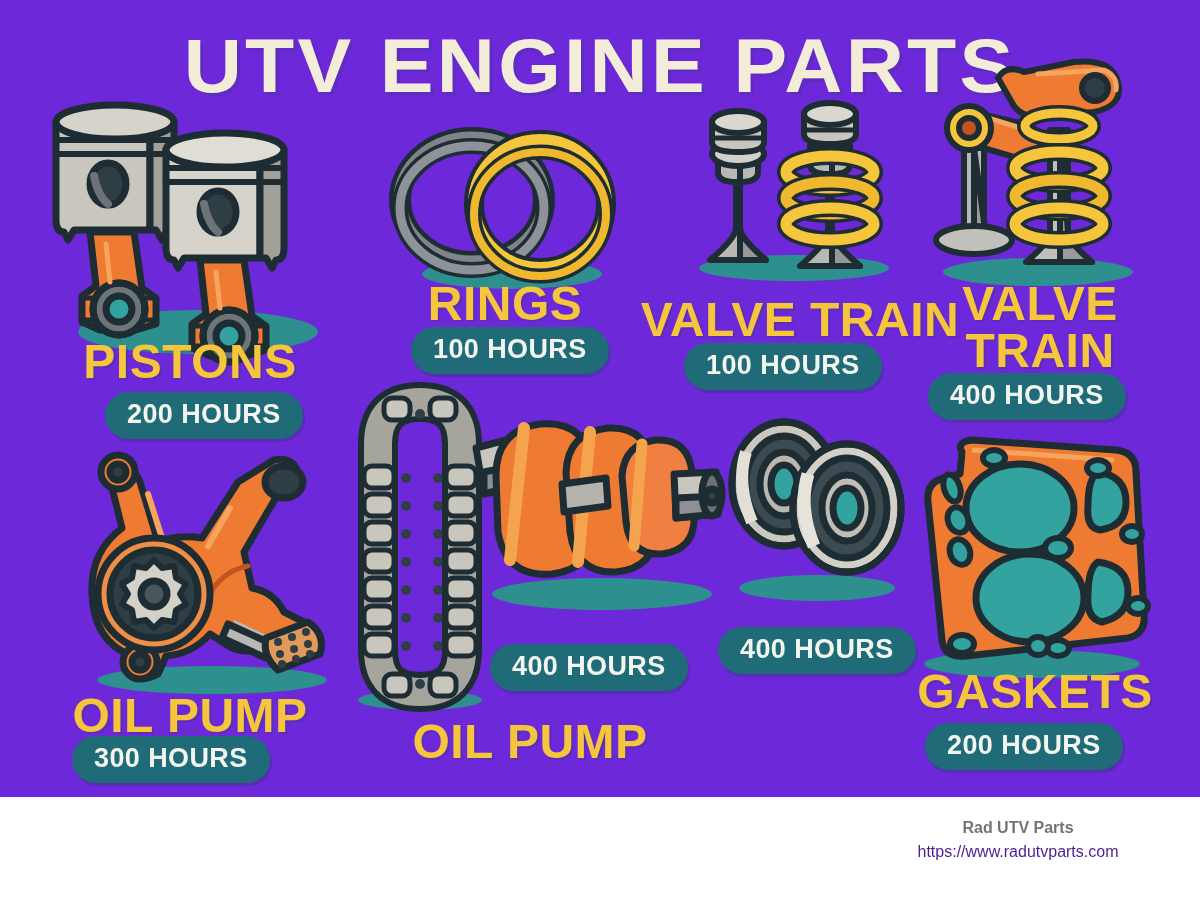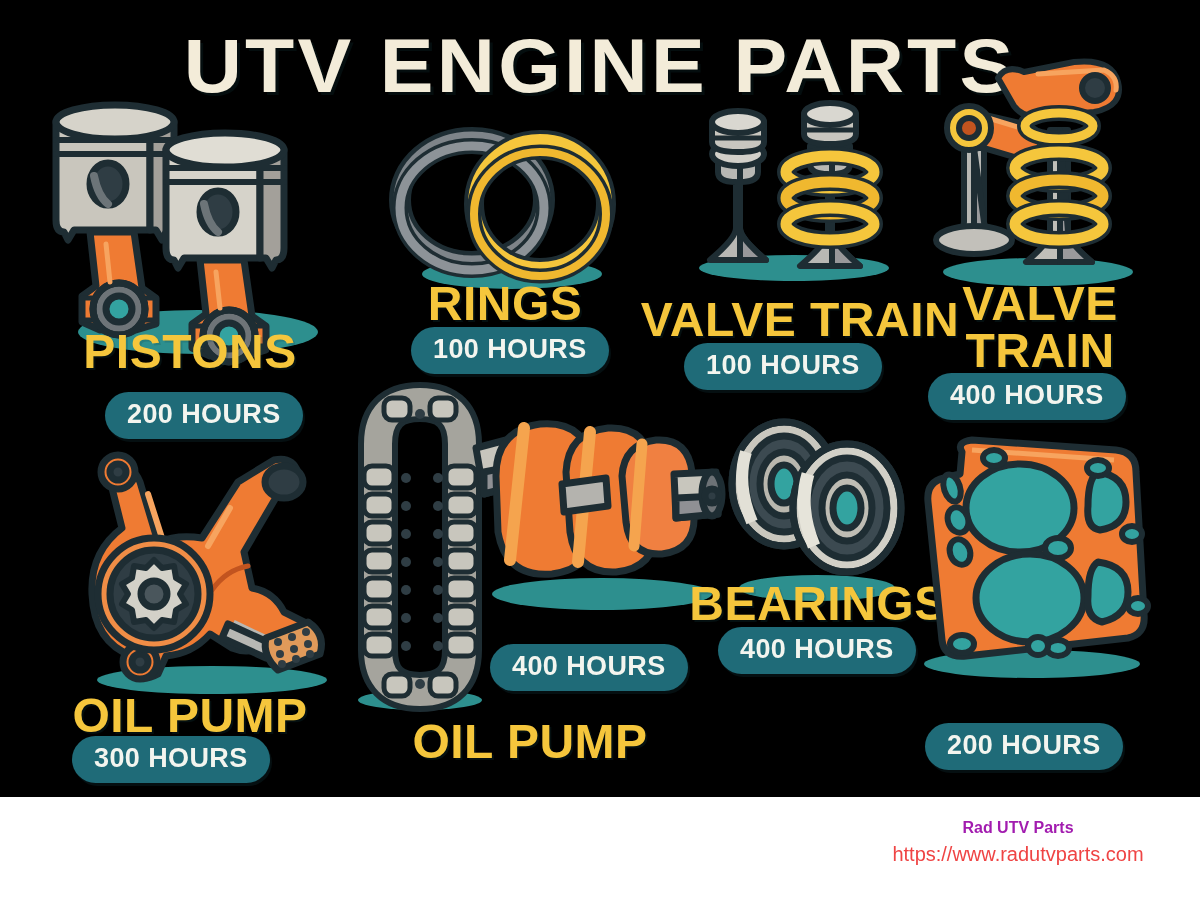--- a/index.html
+++ b/index.html
@@ -17,7 +17,7 @@
   .canvas{
     position:absolute;left:0;top:0;
     width:1200px;height:797px;
-    background:#000000;
+    background:#6d28d9;
     overflow:hidden;
   }
   .title{

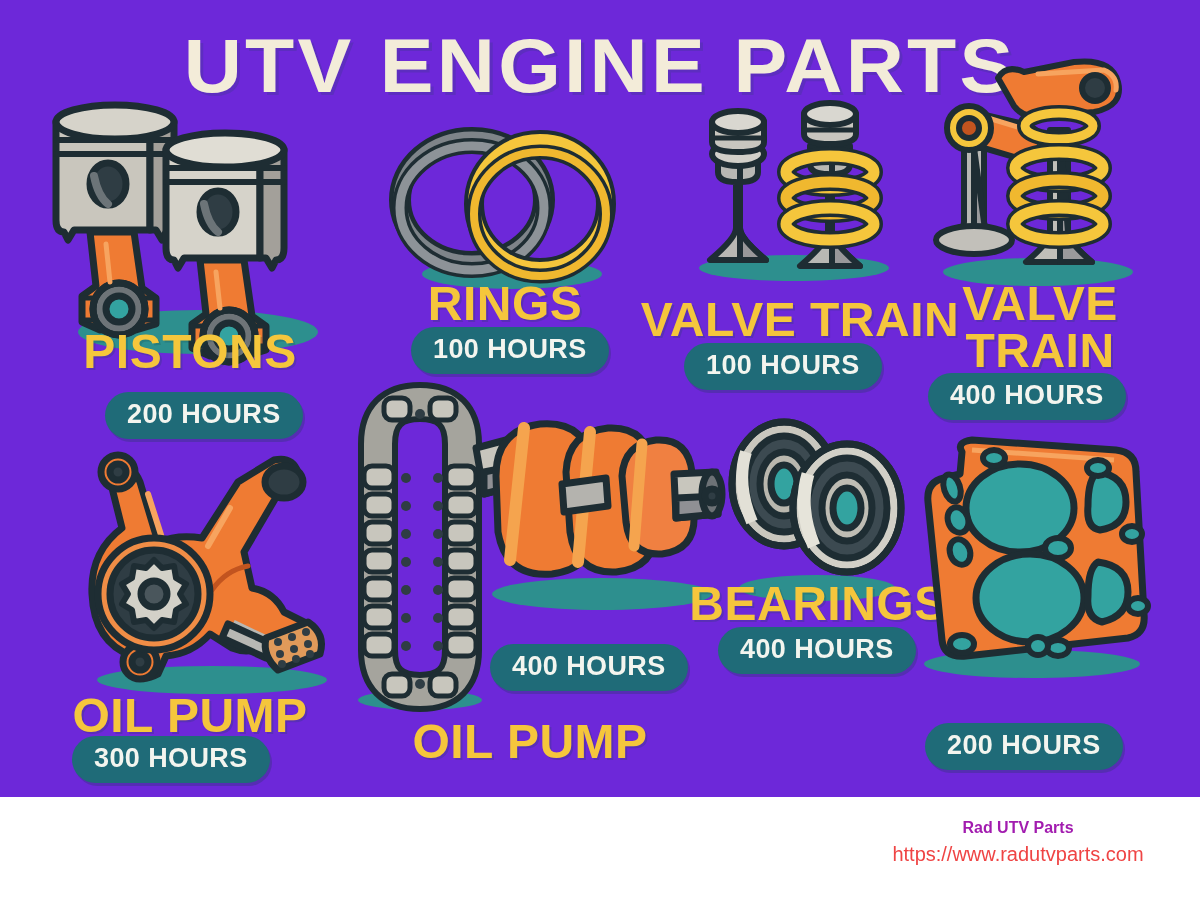--- a/index.html
+++ b/index.html
@@ -124,7 +124,7 @@
         </g>
       </svg>
     </div>
-    <div class="label" style="left:30px;top:328px;width:320px;">PISTONS</div>
+    <div class="label" style="left:30px;top:338px;width:320px;">PISTONS</div>
     <div class="pill" style="left:105px;top:392px;">200 HOURS</div>
 
     <div class="art" style="left:392px;top:122px;">

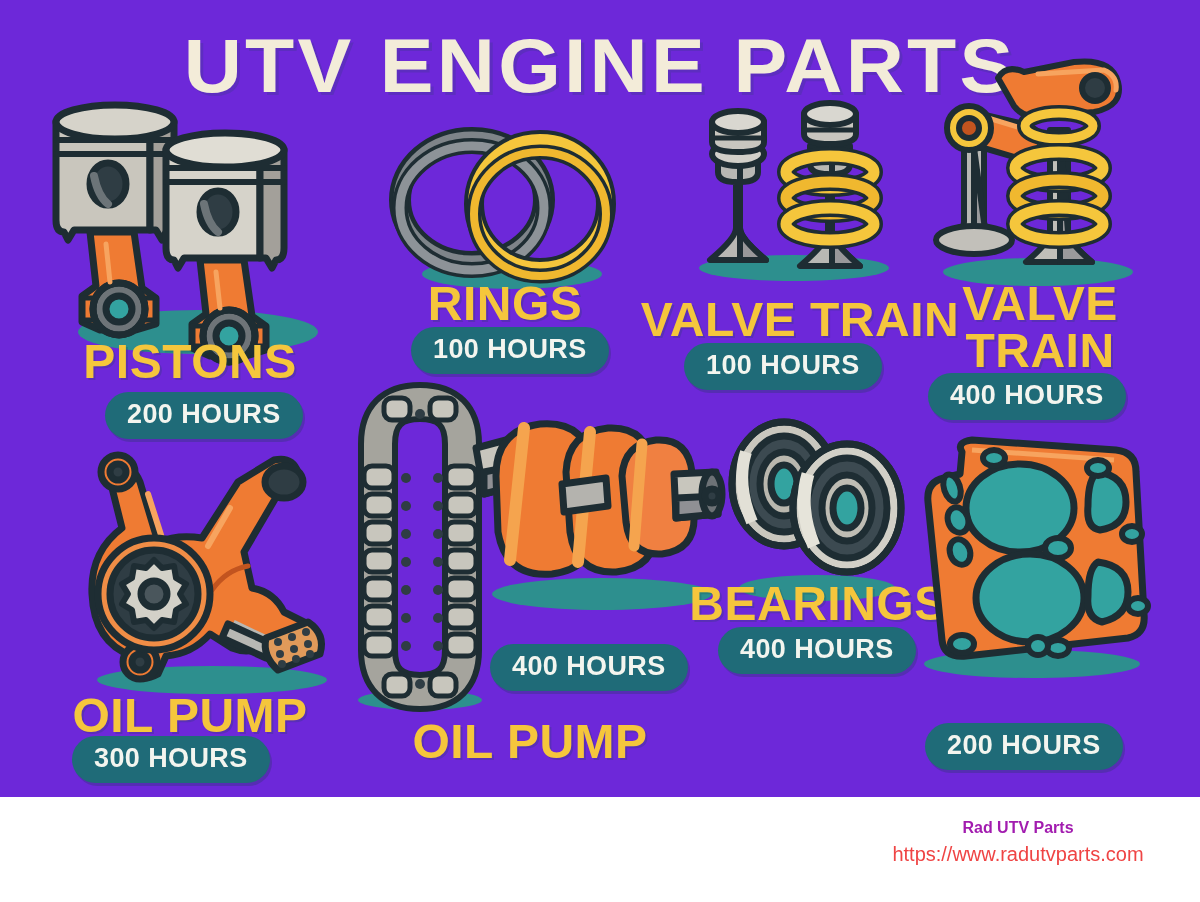--- a/index.html
+++ b/index.html
@@ -357,7 +357,6 @@
         </g>
       </svg>
     </div>
-    <div class="label" style="left:688px;top:580px;width:260px;">BEARINGS</div>
     <div class="pill" style="left:718px;top:627px;">400 HOURS</div>
 
     <div class="art" style="left:902px;top:436px;">

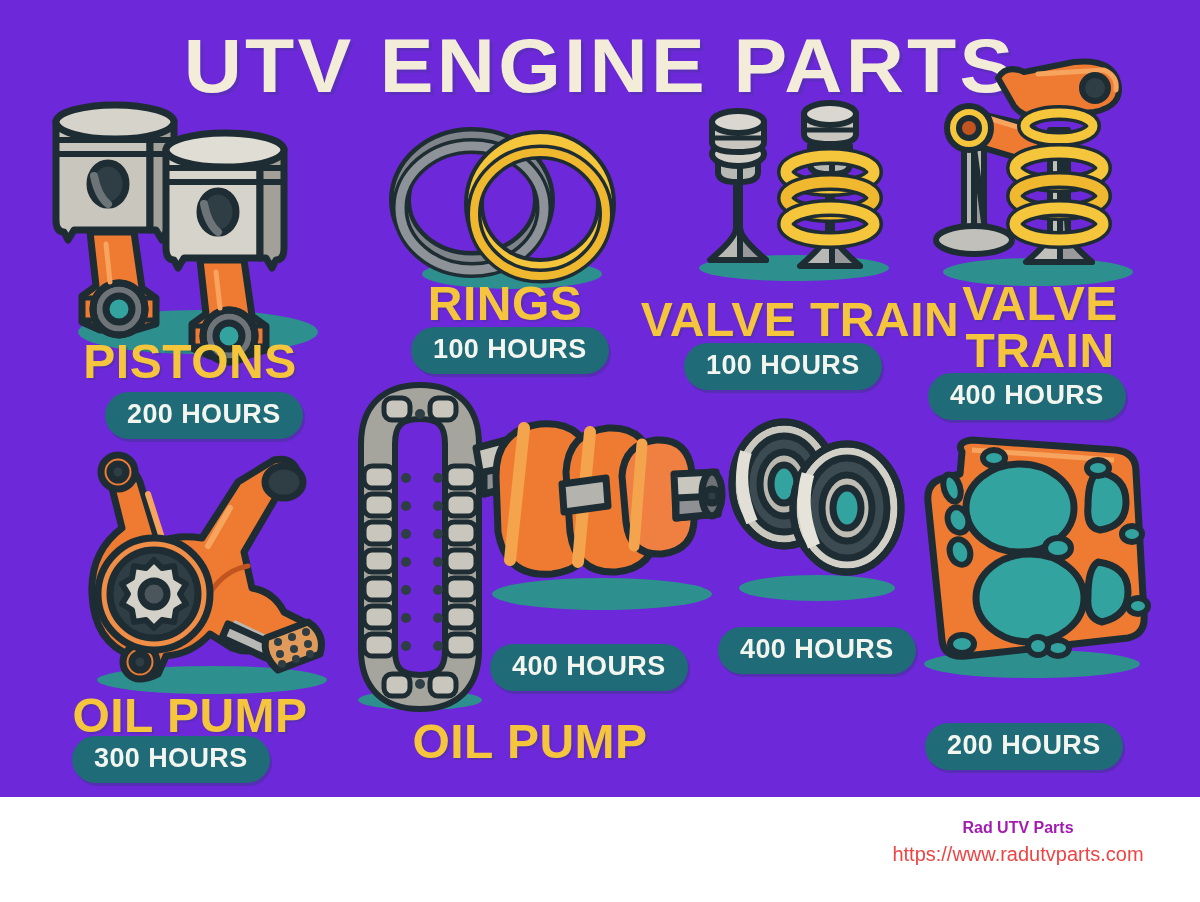--- a/index.html
+++ b/index.html
@@ -389,6 +389,7 @@
         </g>
       </svg>
     </div>
+    <div class="label" style="left:890px;top:668px;width:290px;">GASKETS</div>
     <div class="pill" style="left:925px;top:723px;">200 HOURS</div>
 
   </div>

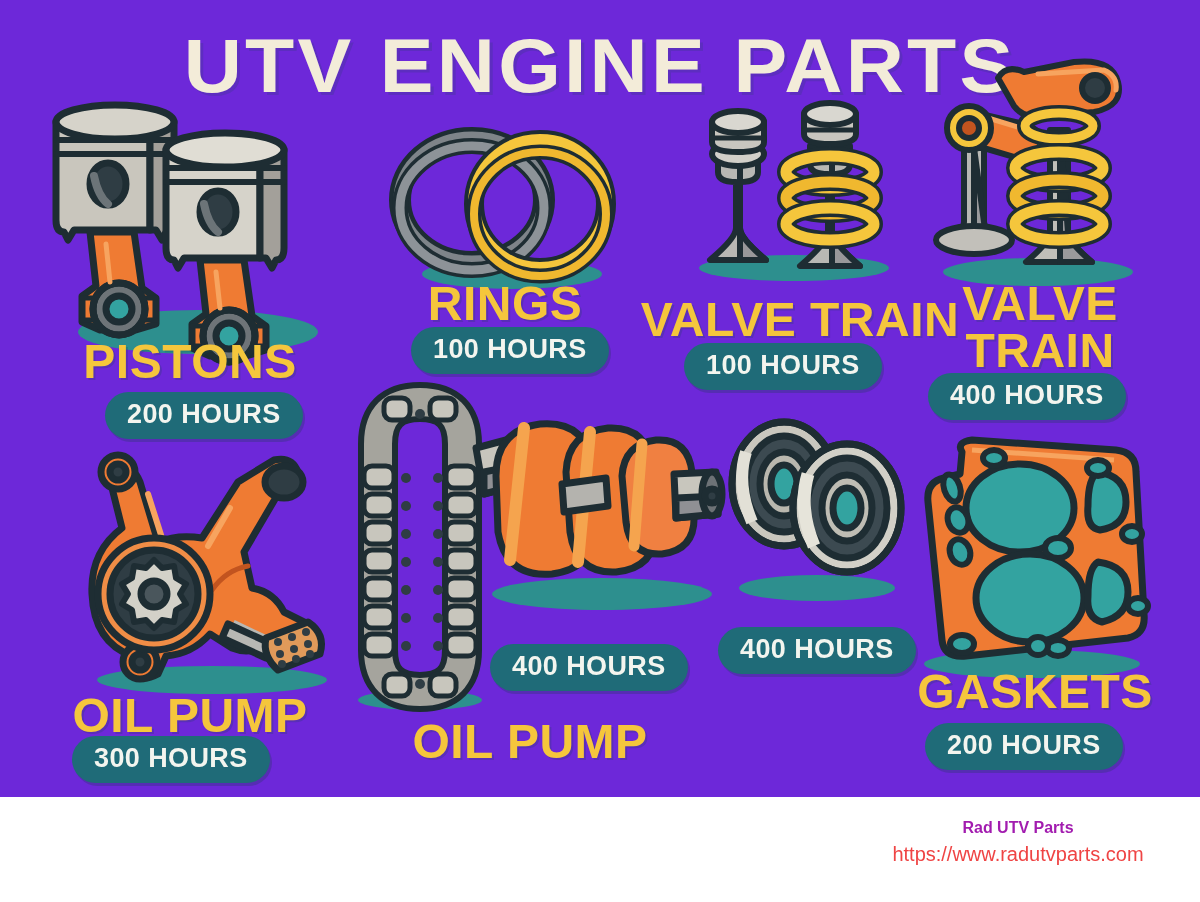--- a/index.html
+++ b/index.html
@@ -67,7 +67,7 @@
     width:300px;
   }
   .brand{
-    font-size:16px;font-weight:bold;color:#a21caf;
+    font-size:16px;font-weight:bold;color:#737373;
     margin-bottom:6px;
   }
   .url{

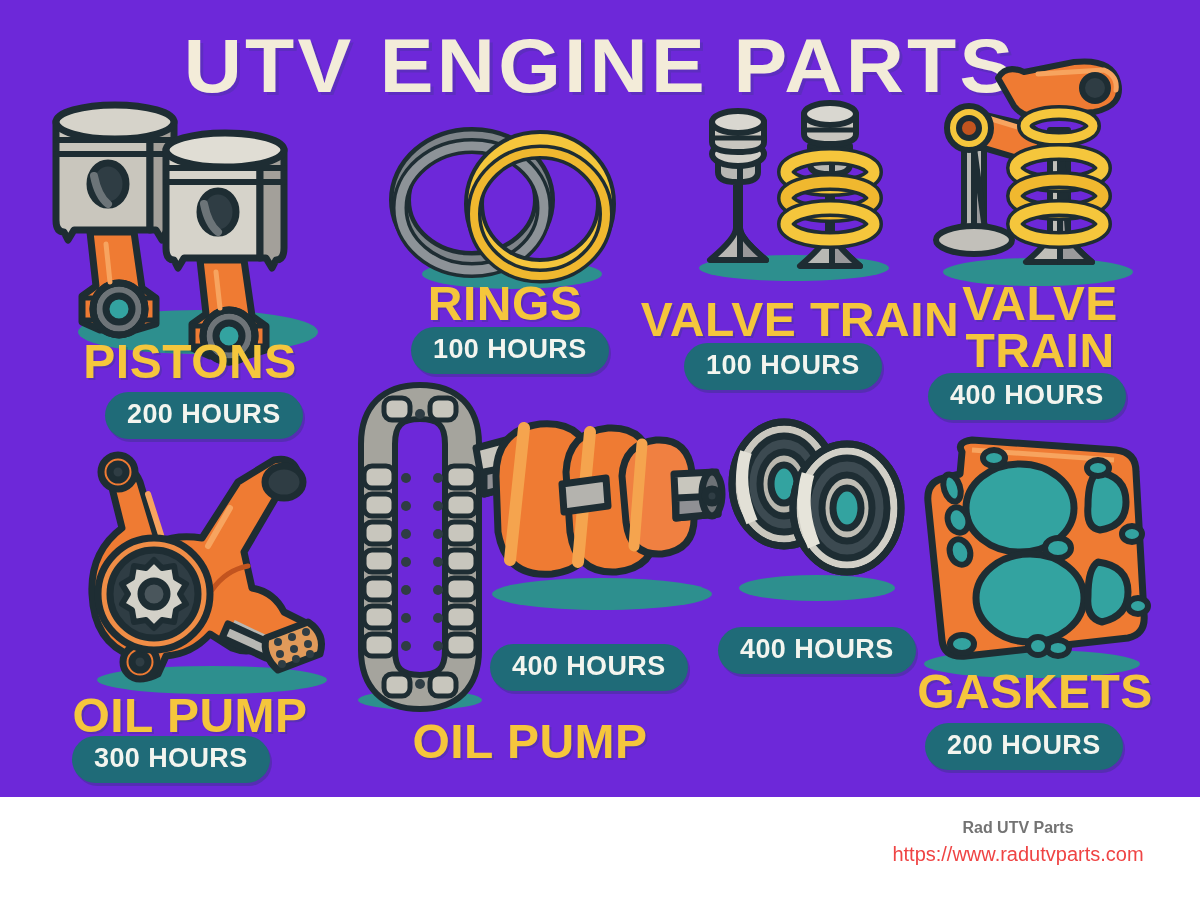--- a/index.html
+++ b/index.html
@@ -71,7 +71,7 @@
     margin-bottom:6px;
   }
   .url{
-    font-size:20px;color:#ef4444;
+    font-size:16px;color:#4c1d95;
   }
   svg{display:block;overflow:visible;}
 </style>

